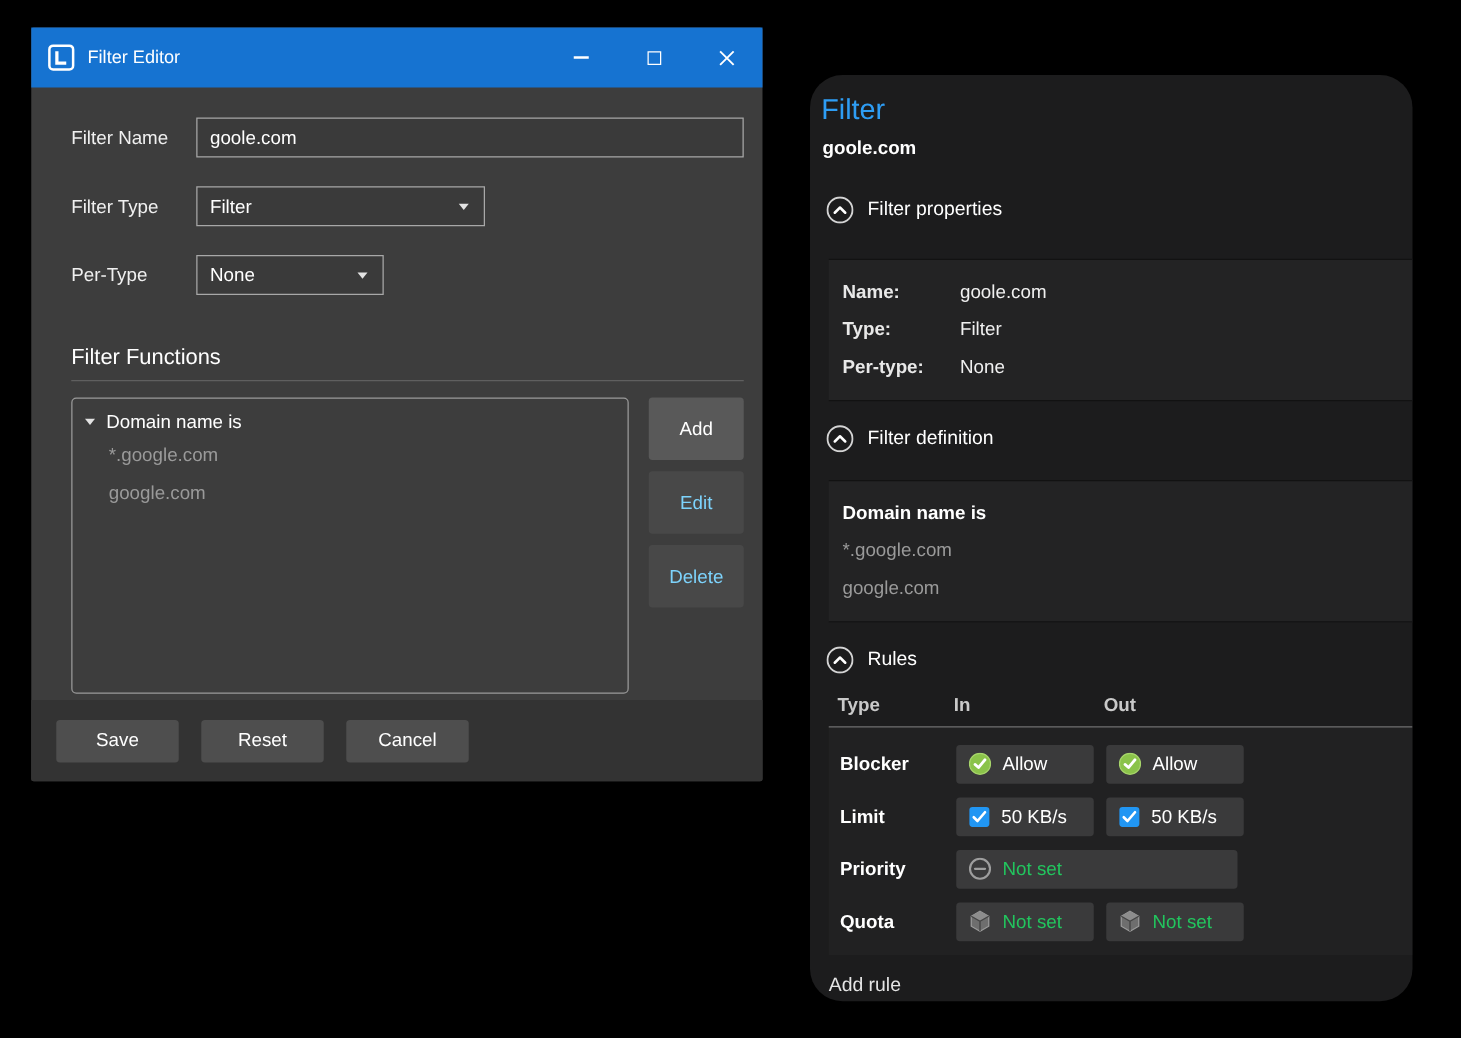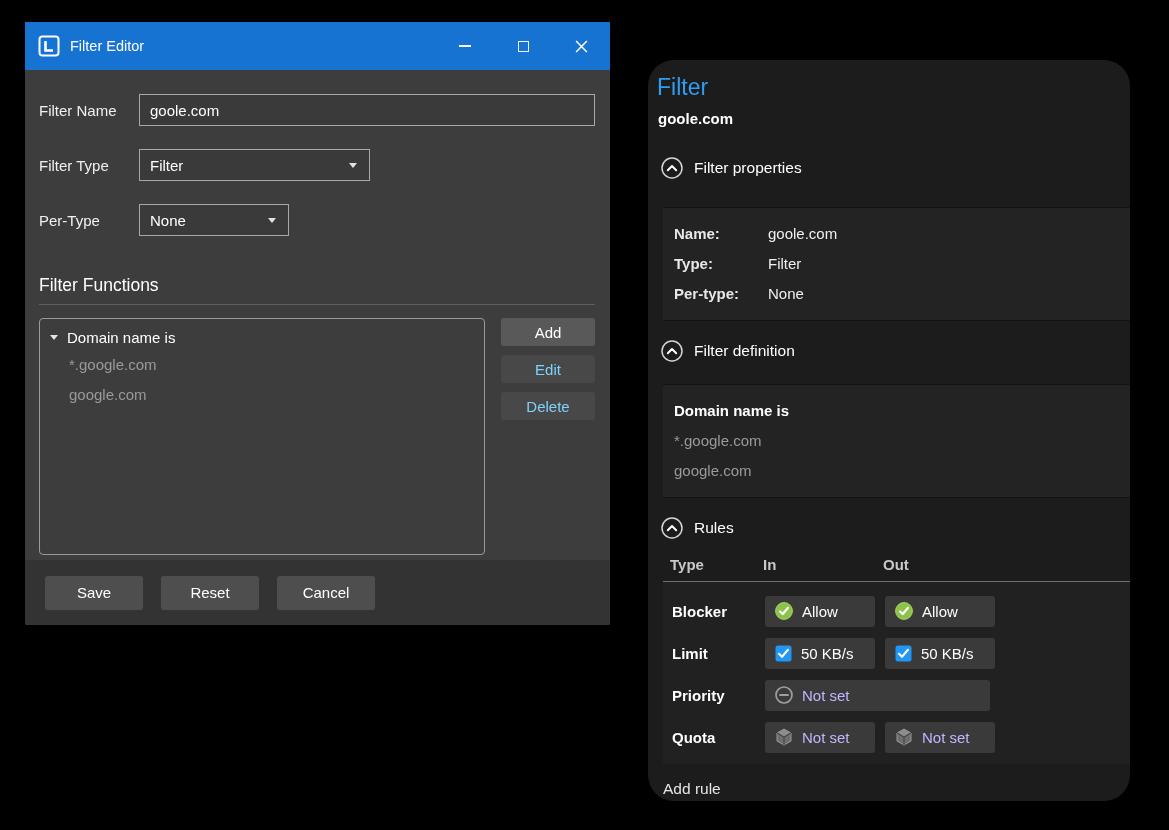--- a/index.html
+++ b/index.html
@@ -16,7 +16,7 @@
   .min-glyph { width:12px; height:1.5px; background:#fff; }
   .max-glyph { width:11px; height:11px; border:1.3px solid #fff; }
 
-  .editor-body { padding:24px 15px 0 14px; }
+  .editor-body { padding:24px 15px 0 32px; }
   .form-row { display:flex; align-items:center; margin-bottom:23px; }
   .form-label { width:100px; flex:none; color:#f0f0f0; font-size:15px; }
   .text-input { flex:1; height:32px; background:#3a3a3a; border:1px solid #a8a8a8;

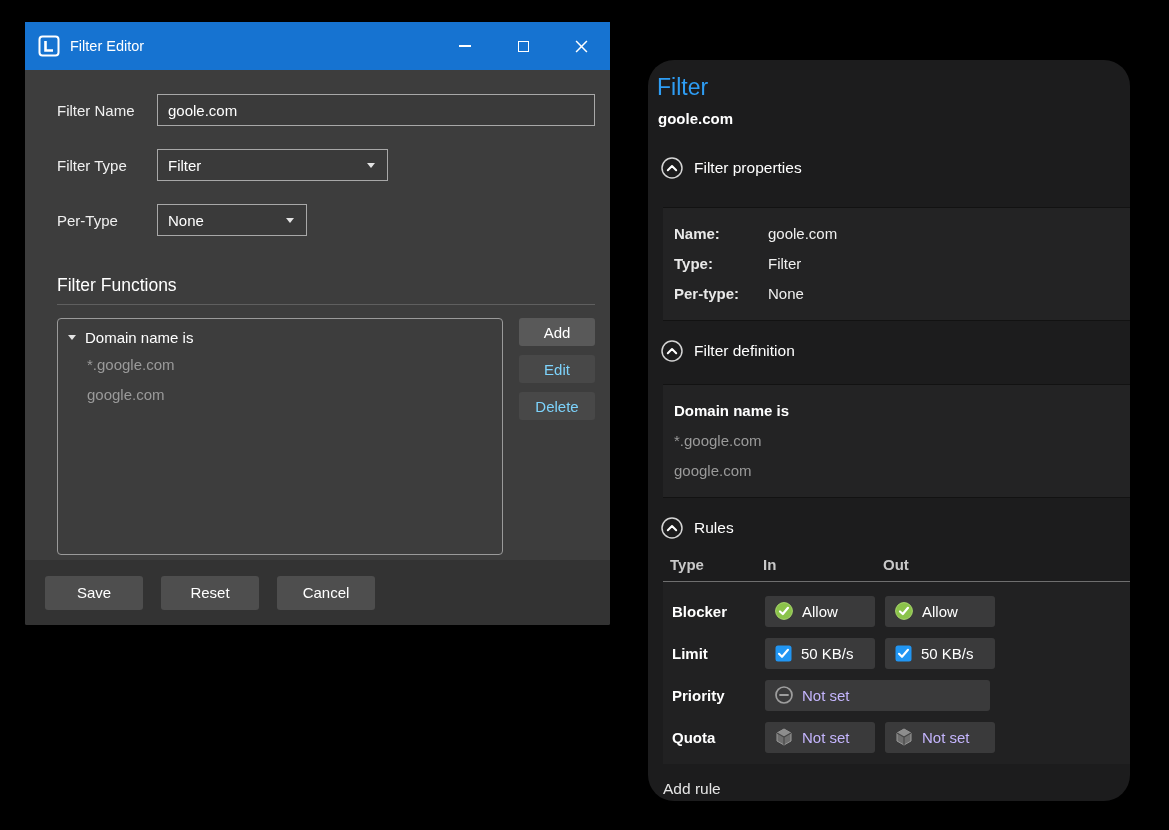--- a/index.html
+++ b/index.html
@@ -33,7 +33,7 @@
   .tree-root { display:flex; align-items:center; gap:9px; color:#fff; font-size:15px; padding:4px 10px; }
   .tree-item { color:#9a9a9a; font-size:15px; padding:3px 8px 3px 29px; line-height:24px; }
   .fn-btns { display:flex; flex-direction:column; gap:9px; flex:1; }
-  .btn { height:28px; border:none; border-radius:3px; font-size:15px; font-family:inherit;
+  .btn { height:50px; border:none; border-radius:3px; font-size:15px; font-family:inherit;
          display:flex; align-items:center; justify-content:center; cursor:pointer; }
   .btn-add { background:#595959; color:#fff; }
   .btn-disabled { background:#484848; color:#7dd3fc; }

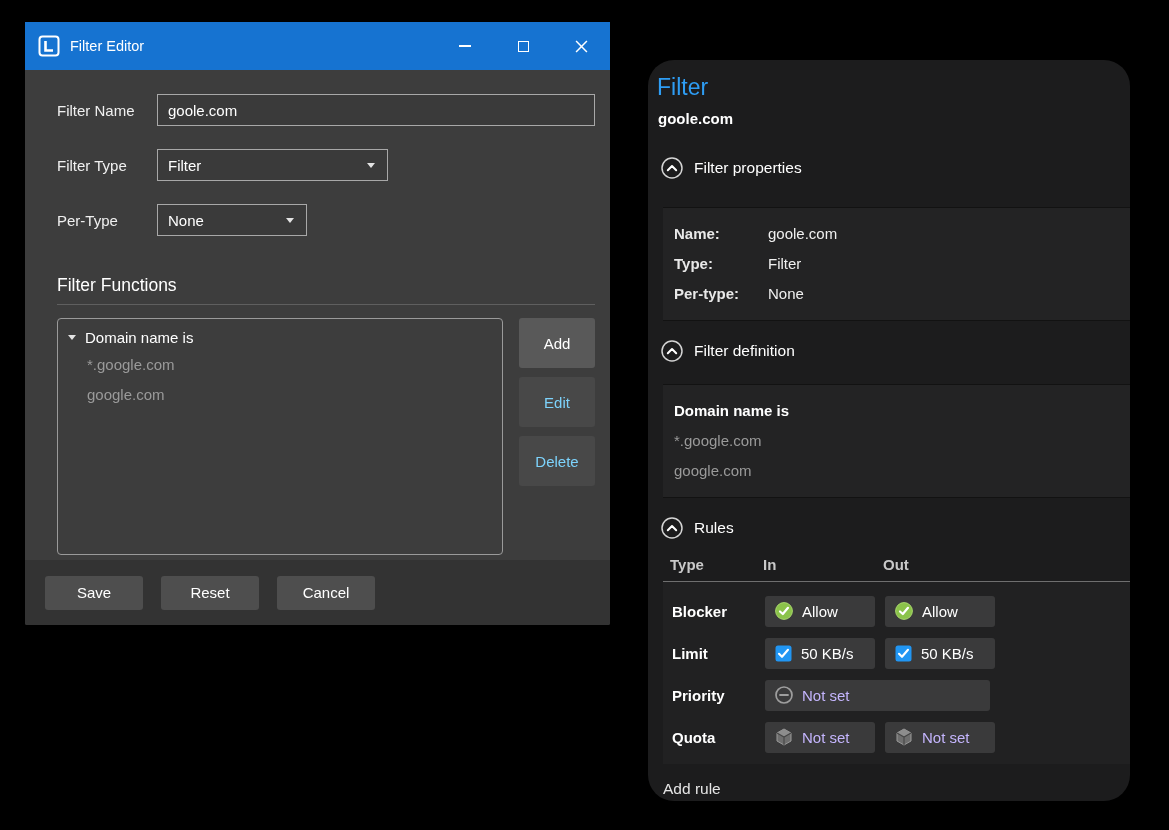--- a/index.html
+++ b/index.html
@@ -68,7 +68,7 @@
   .rule-label { width:93px; flex:none; color:#fff; font-weight:bold; font-size:15px; }
   .rule-btn { height:31px; width:110px; background:#3a3a3b; border-radius:3px; display:flex; align-items:center;
               gap:9px; padding:0 10px; font-size:15px; color:#fff; margin-right:10px; cursor:pointer; }
-  .rule-btn.muted { color:#c4b5fd; }
+  .rule-btn.muted { color:#22c55e; }
   .rule-btn.wide { width:225px; }
   .ricon { flex:none; display:flex; }
   .add-rule { color:#e5e5e5; font-size:15.5px; margin:16px 0 0 15px; cursor:pointer; display:inline-block; }

